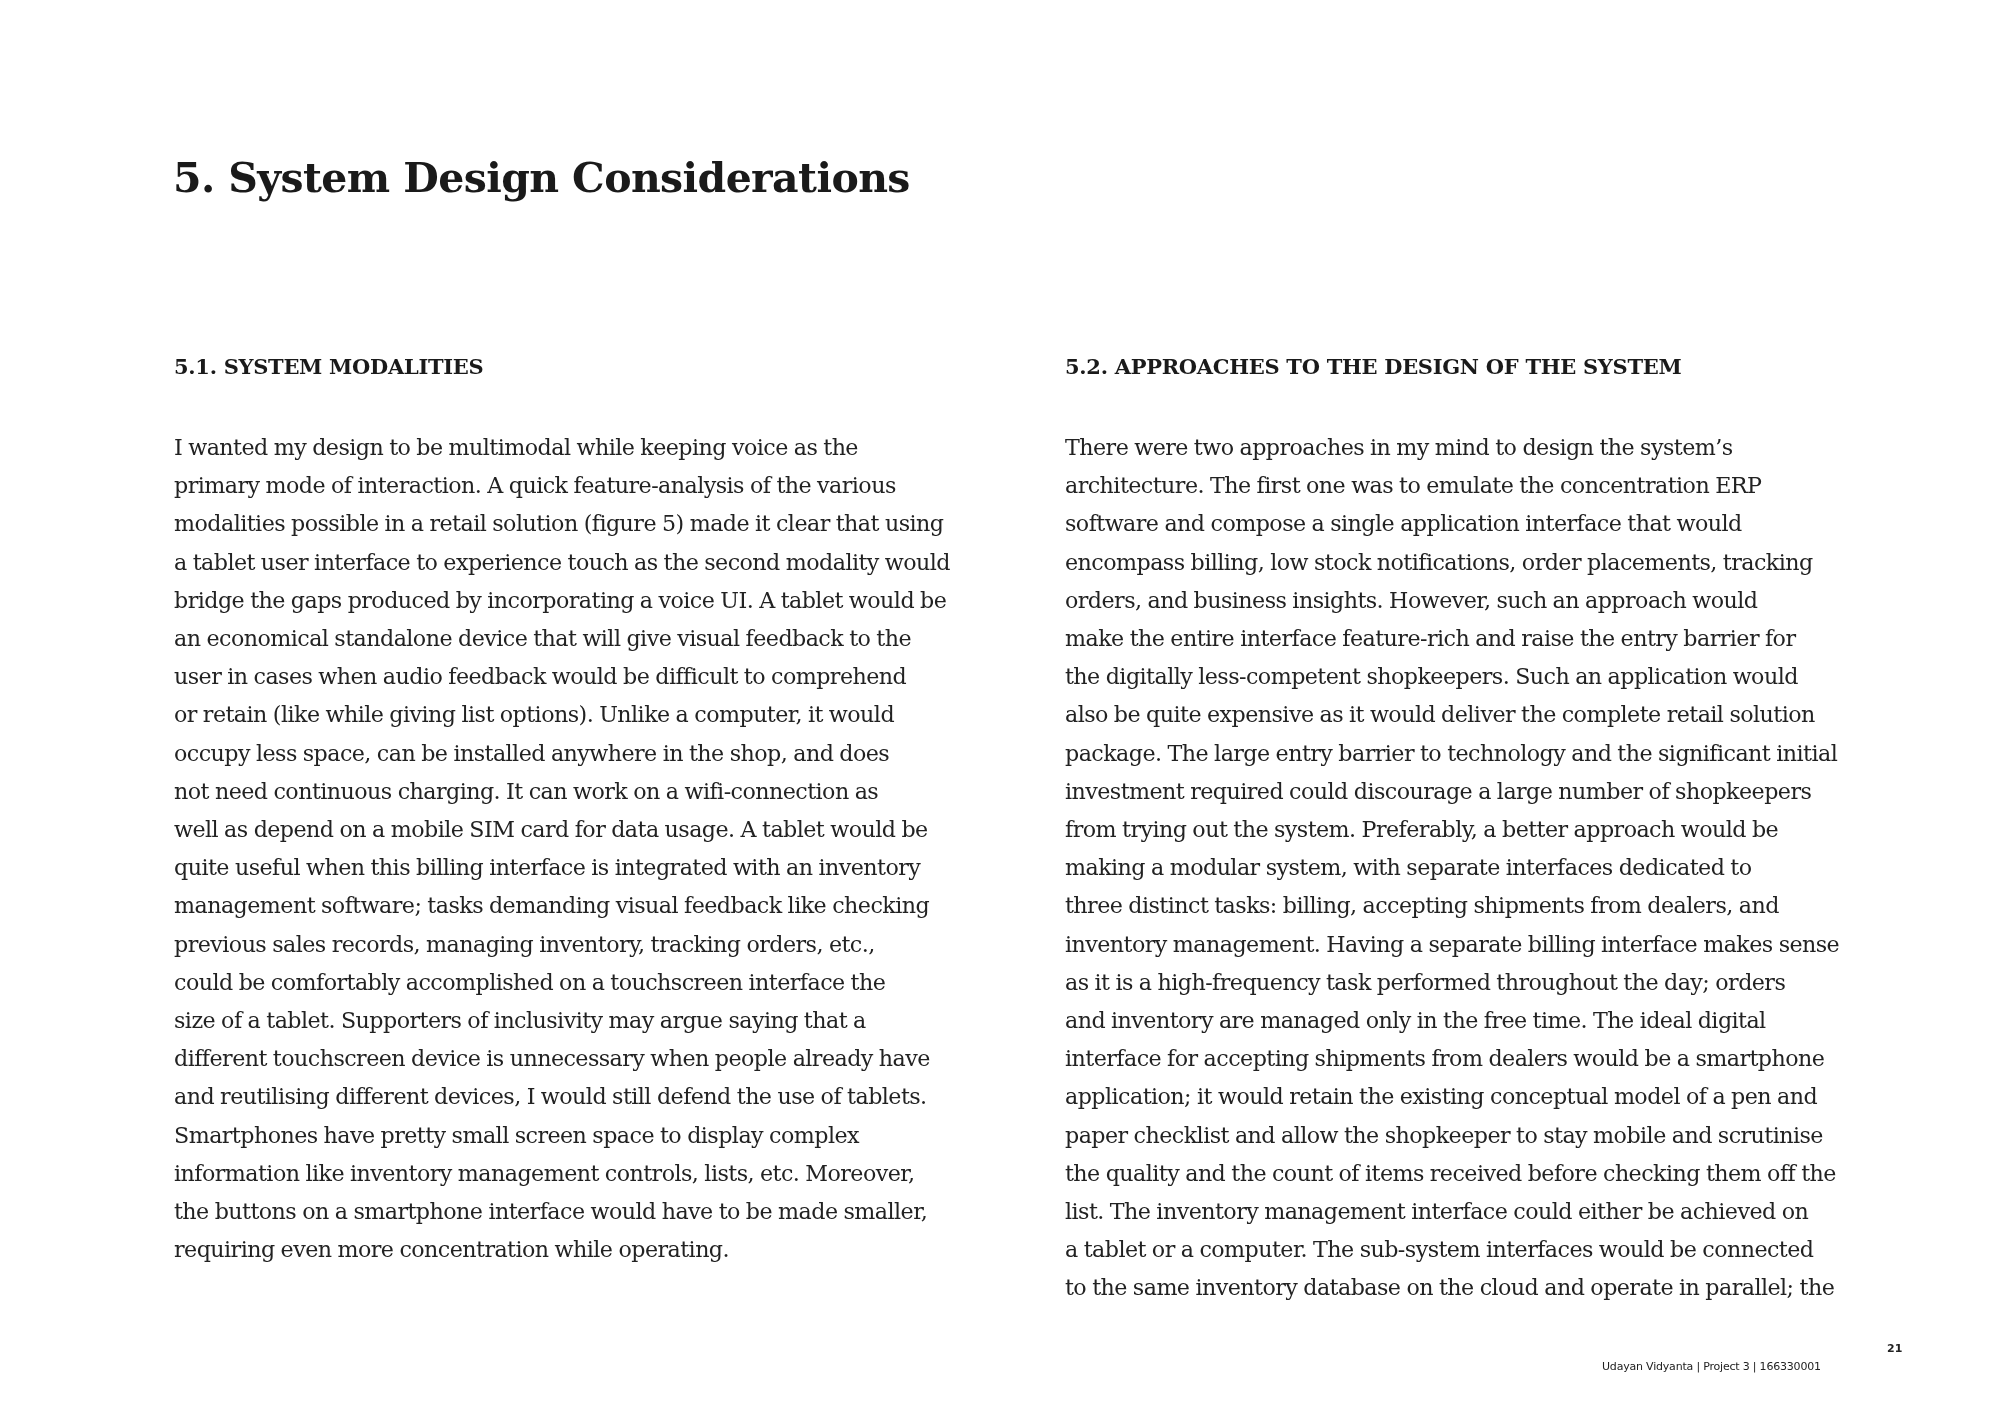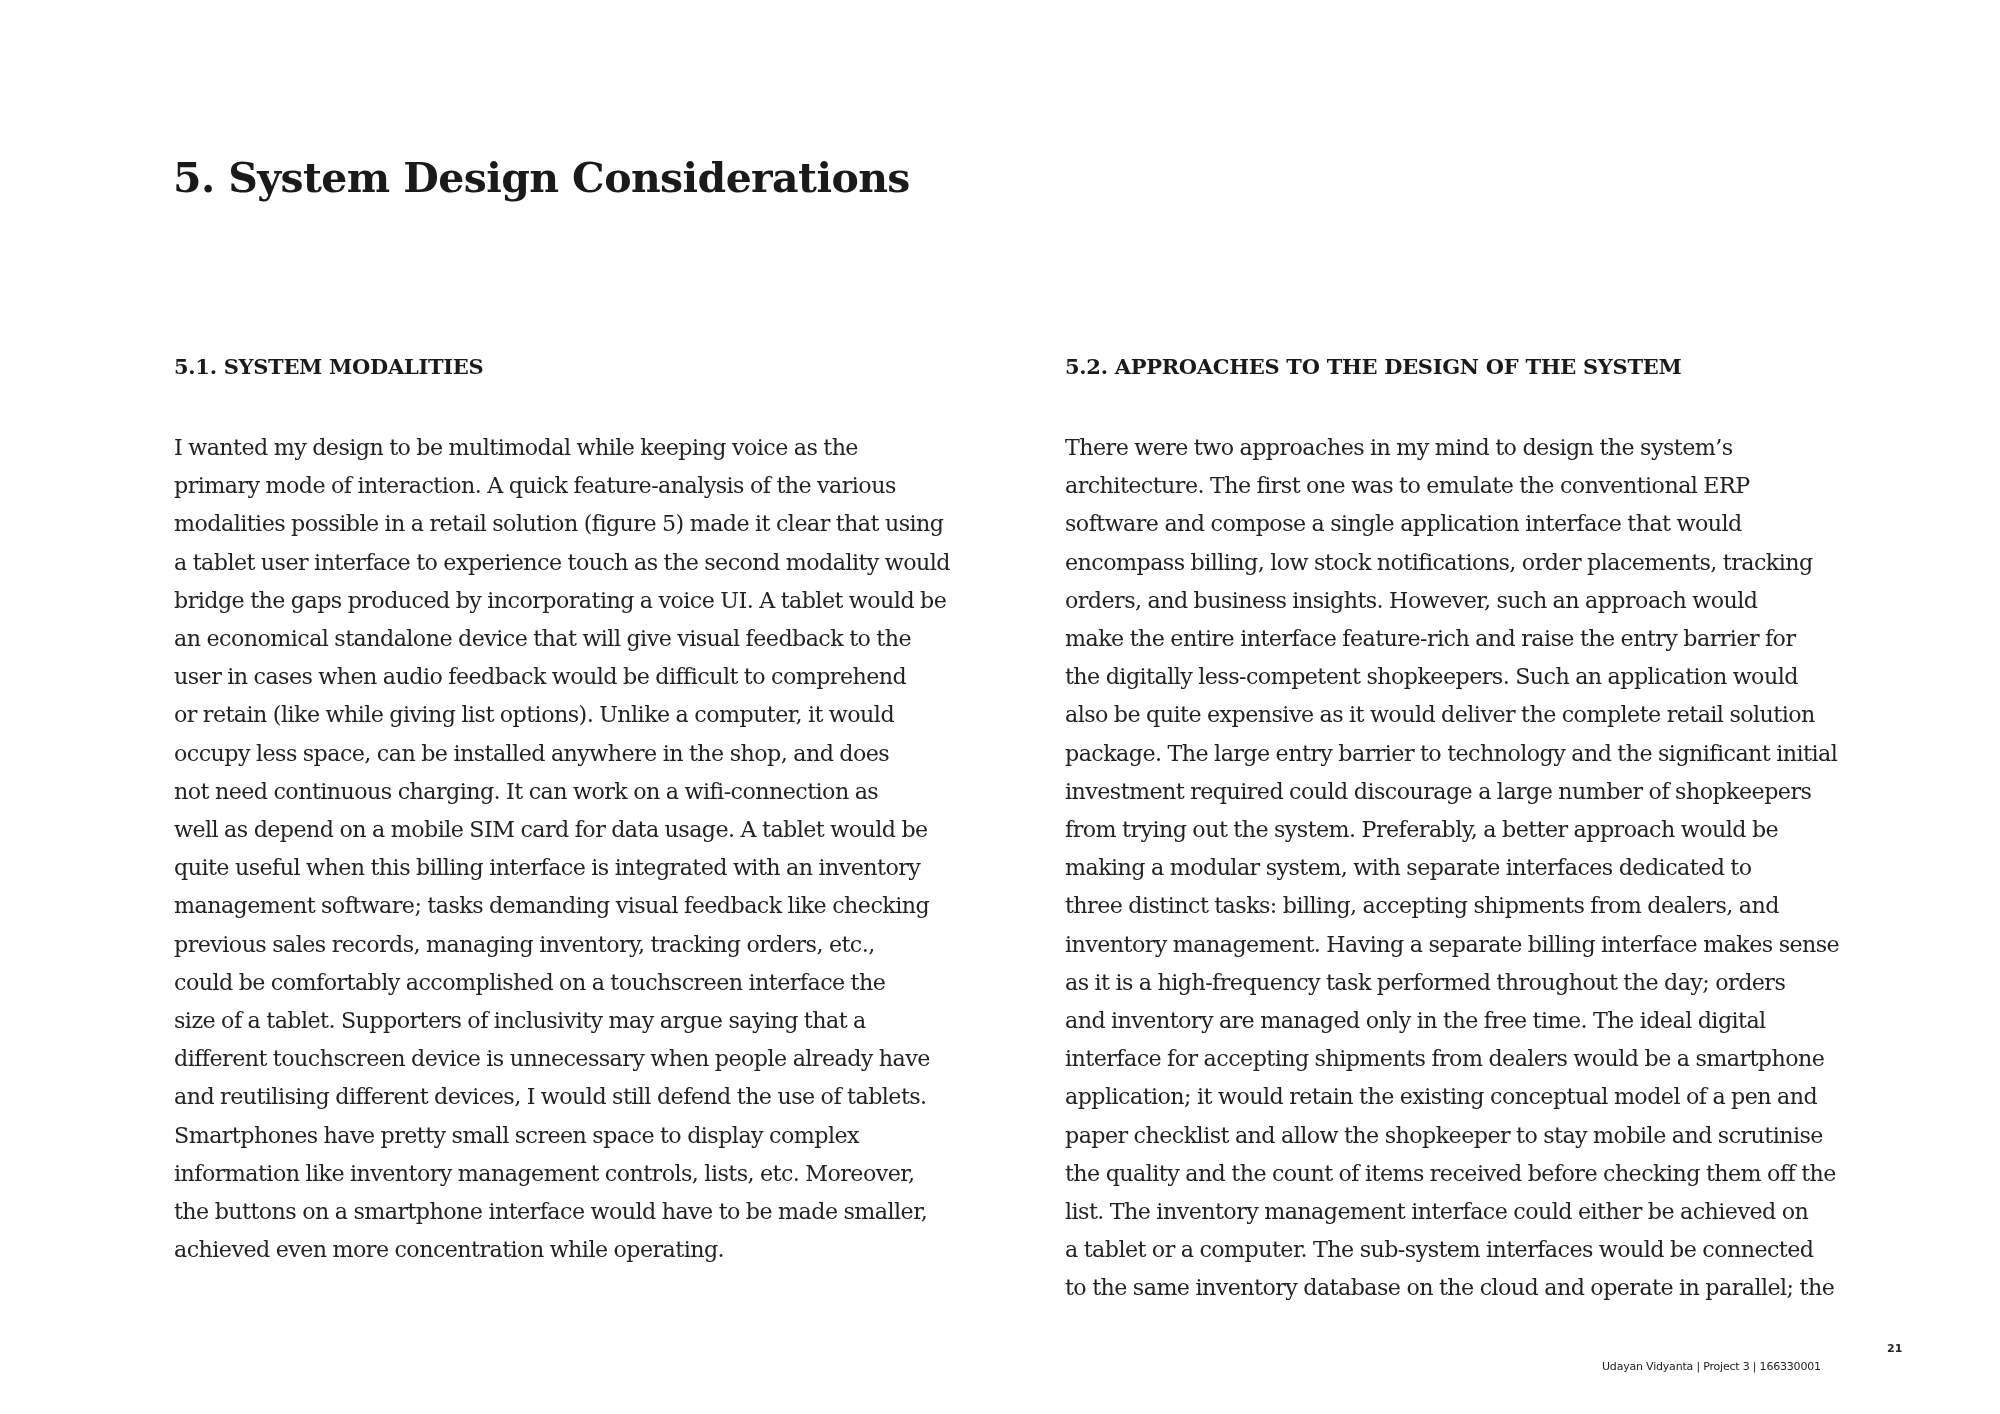--- a/index.html
+++ b/index.html
@@ -123,7 +123,7 @@
   <h2 class="section-heading">5.2. APPROACHES TO THE DESIGN OF THE SYSTEM</h2>
   <div class="body-text">
       <span class="body-line">There were two approaches in my mind to design the system’s</span>
-      <span class="body-line">architecture. The first one was to emulate the conventional ERP</span>
+      <span class="body-line">architecture. The first one was to emulate the concentration ERP</span>
       <span class="body-line">software and compose a single application interface that would</span>
       <span class="body-line">encompass billing, low stock notifications, order placements, tracking</span>
       <span class="body-line">orders, and business insights. However, such an approach would</span>

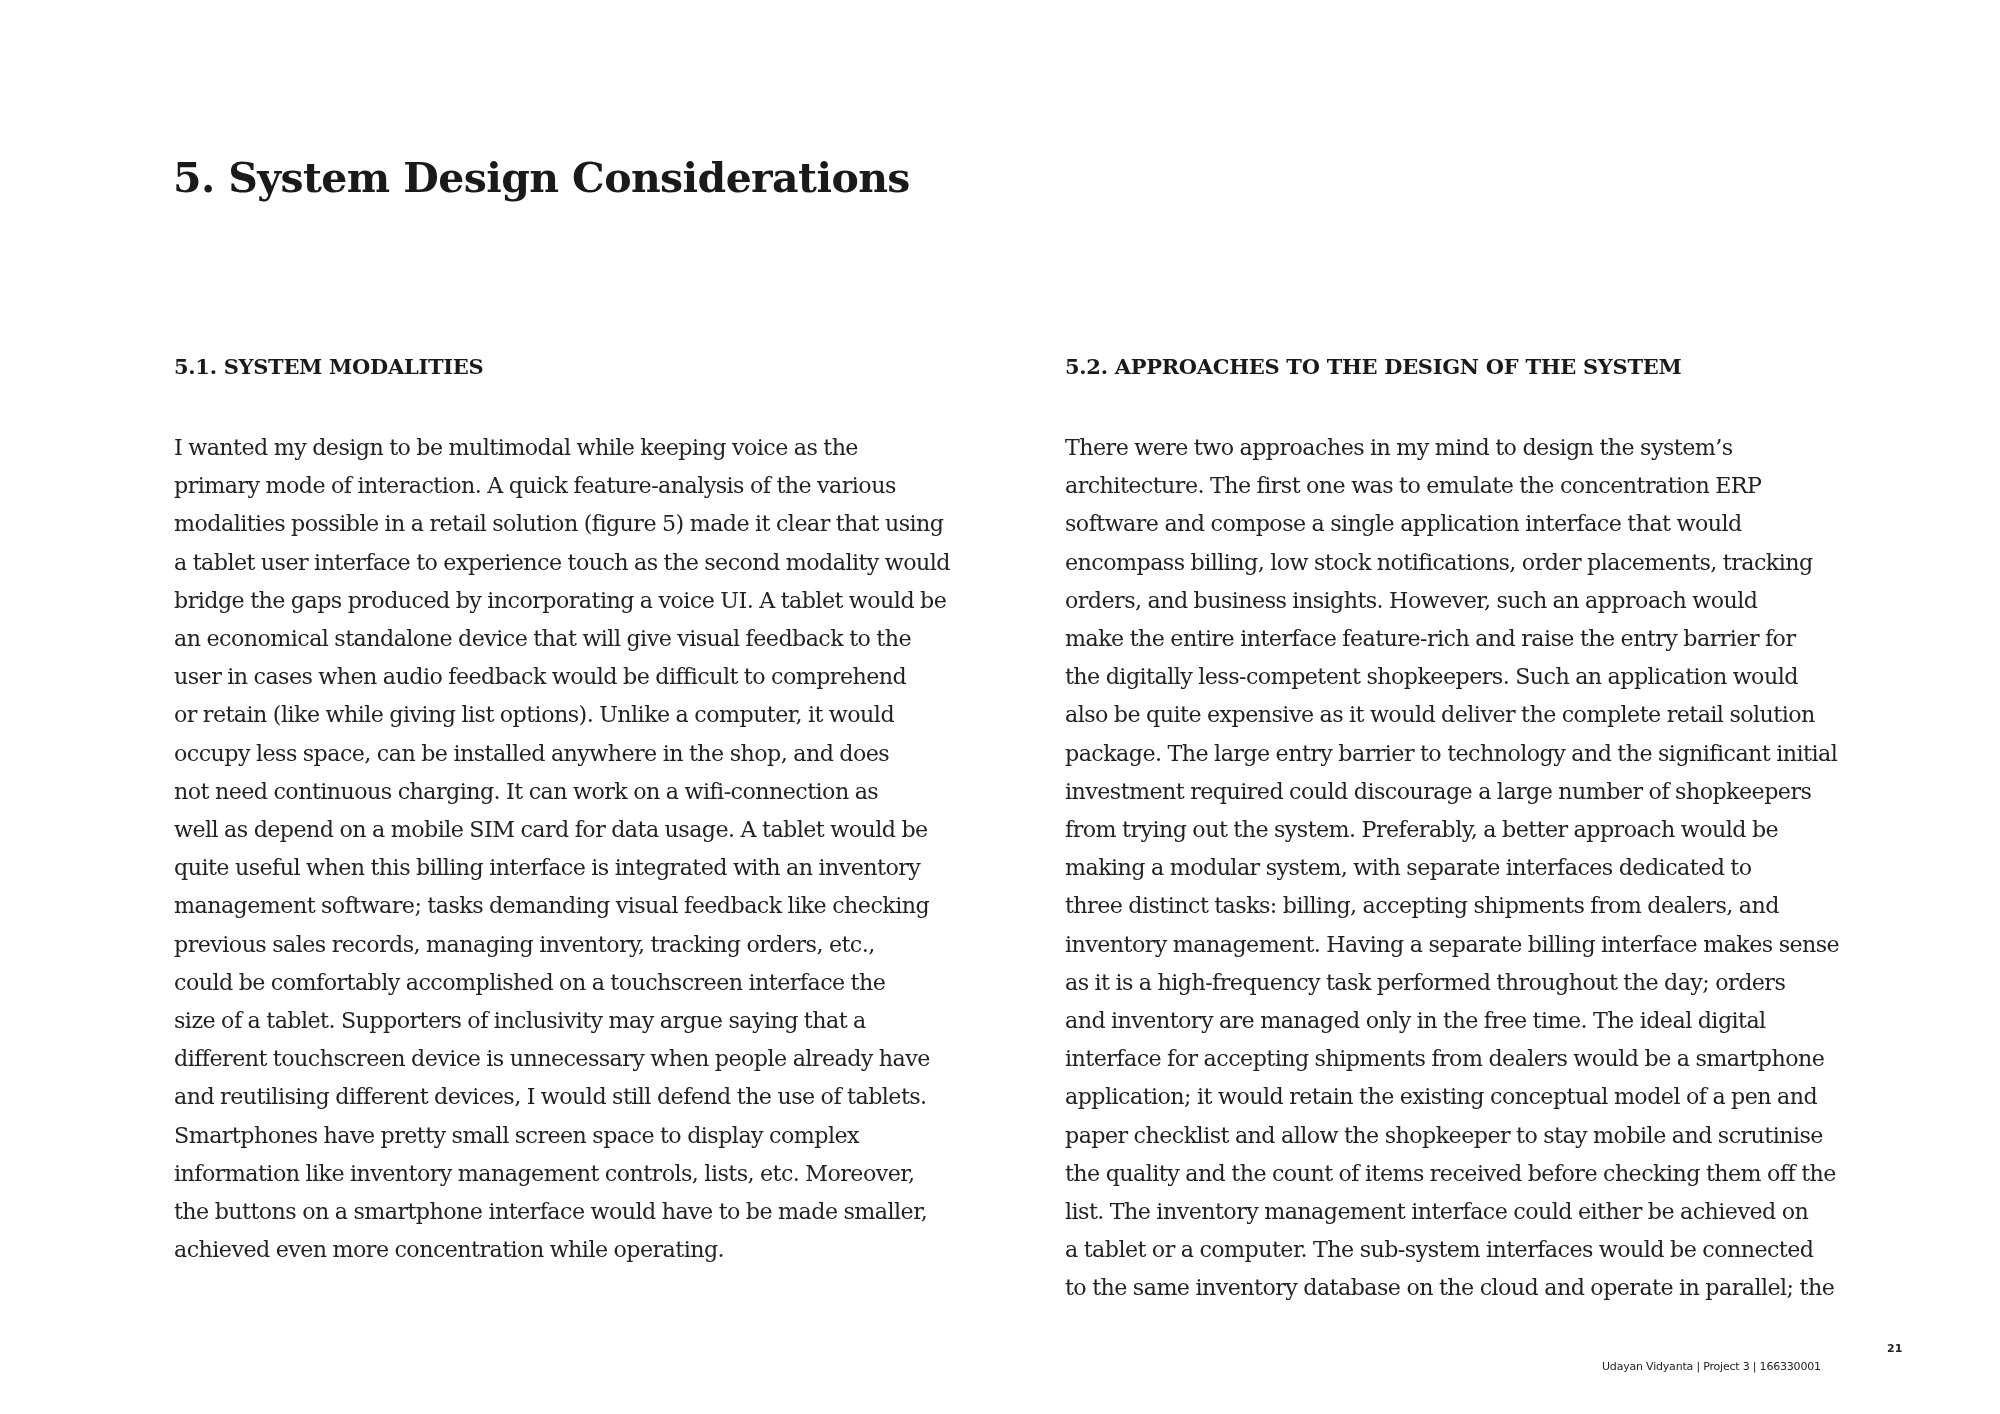--- a/index.html
+++ b/index.html
@@ -115,7 +115,7 @@
       <span class="body-line">Smartphones have pretty small screen space to display complex</span>
       <span class="body-line">information like inventory management controls, lists, etc. Moreover,</span>
       <span class="body-line">the buttons on a smartphone interface would have to be made smaller,</span>
-      <span class="body-line">achieved even more concentration while operating.</span>
+      <span class="body-line">requiring even more concentration while operating.</span>
     </div>
 </section>
 

